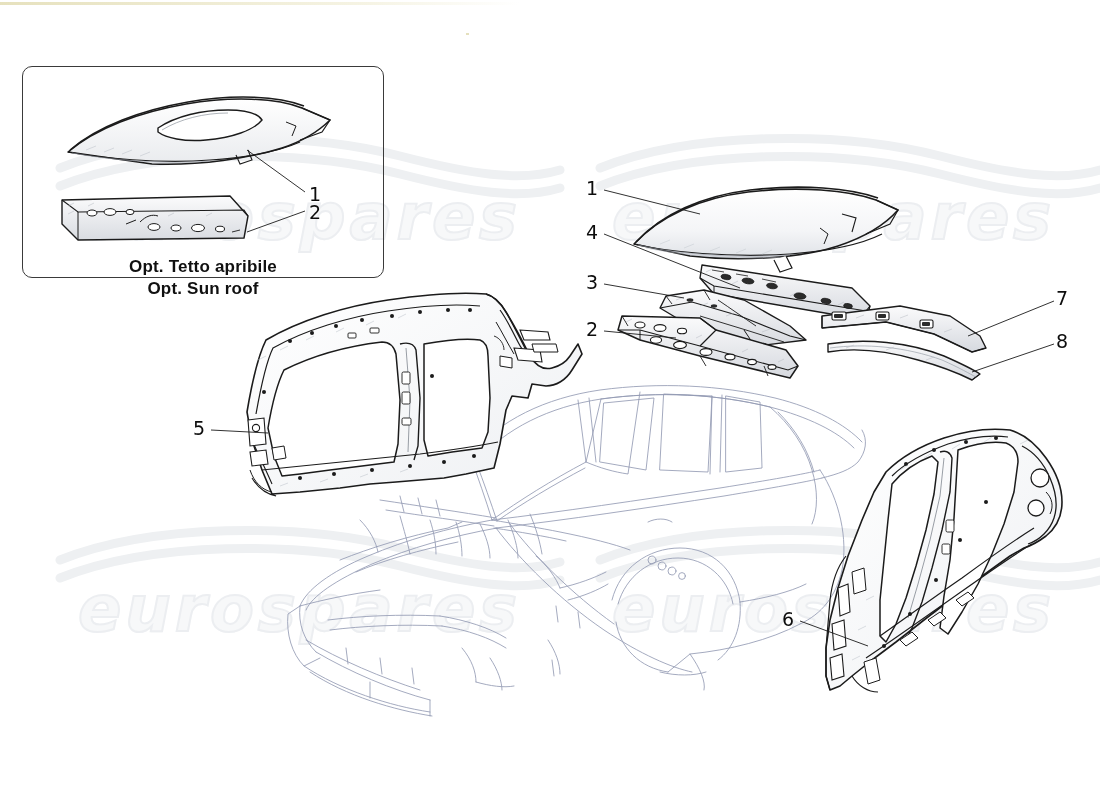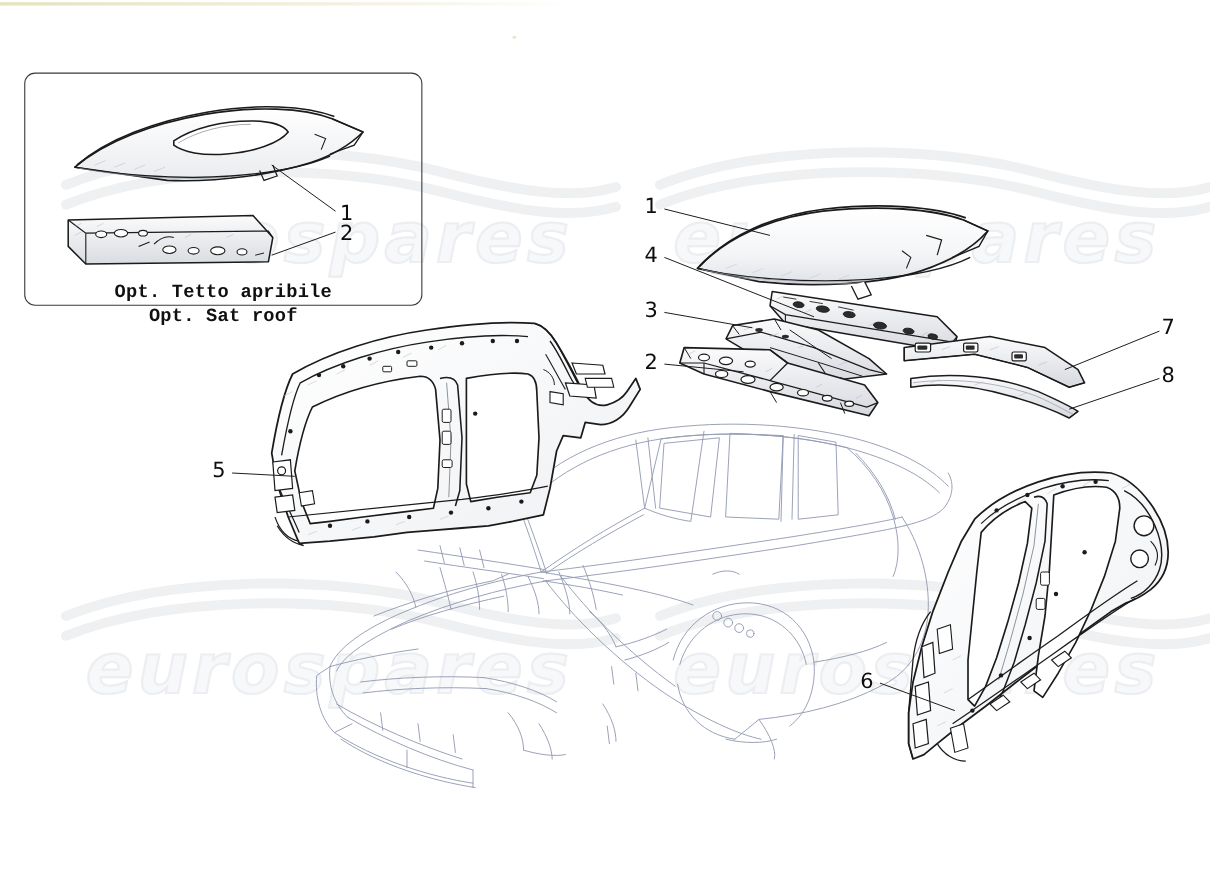--- a/index.html
+++ b/index.html
@@ -71,7 +71,7 @@
     top: 256px;
     width: 362px;
     text-align: center;
-    font-family: Liberation Mono, monospace;
+    font-family: Liberation Sans, sans-serif;
     font-weight: 700;
     font-size: 17px;
     line-height: 22px;

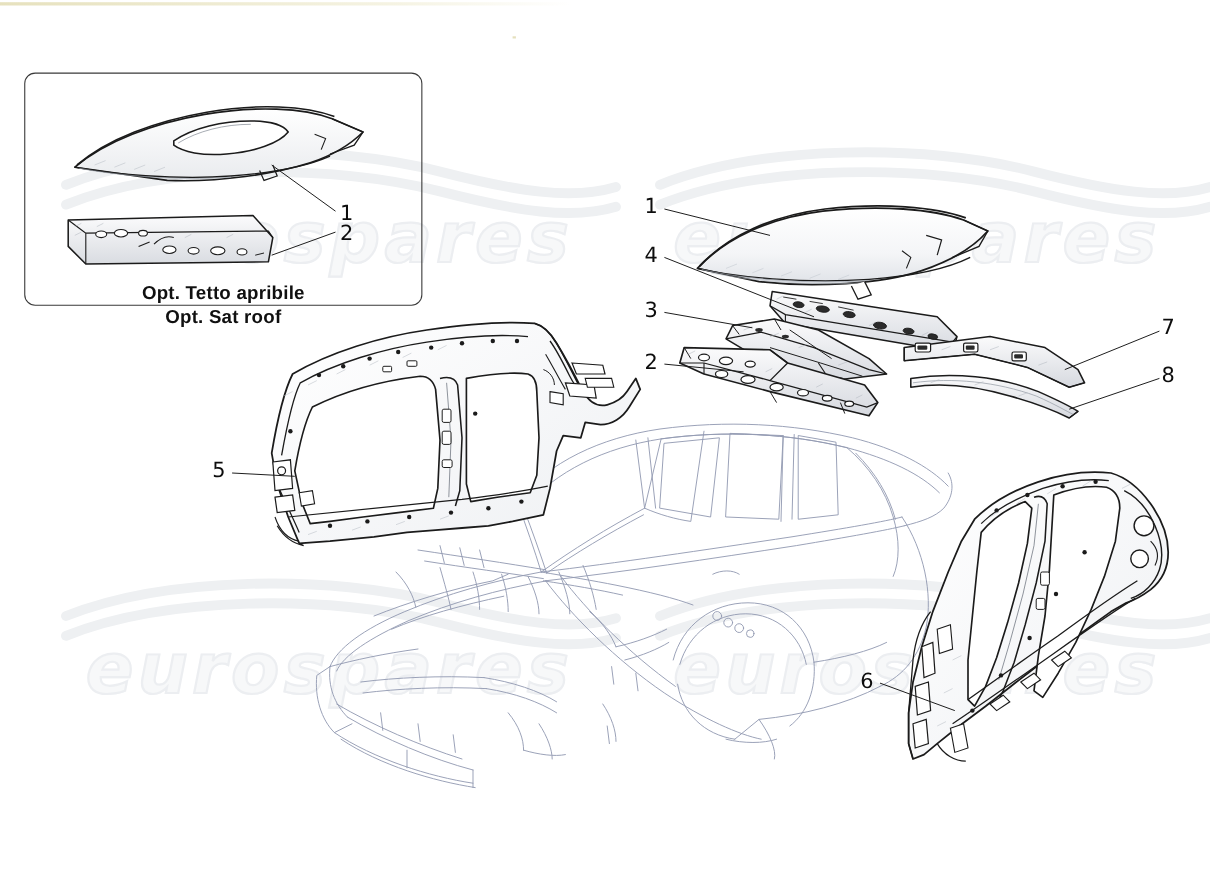--- a/index.html
+++ b/index.html
@@ -297,7 +297,7 @@
 
   <div class="inset-caption">
     <div>Opt. Tetto apribile</div>
-    <div>Opt. Sat roof</div>
+    <div>Opt. Sun roof</div>
   </div>
 
   <svg class="layer" viewBox="0 0 1100 800">

